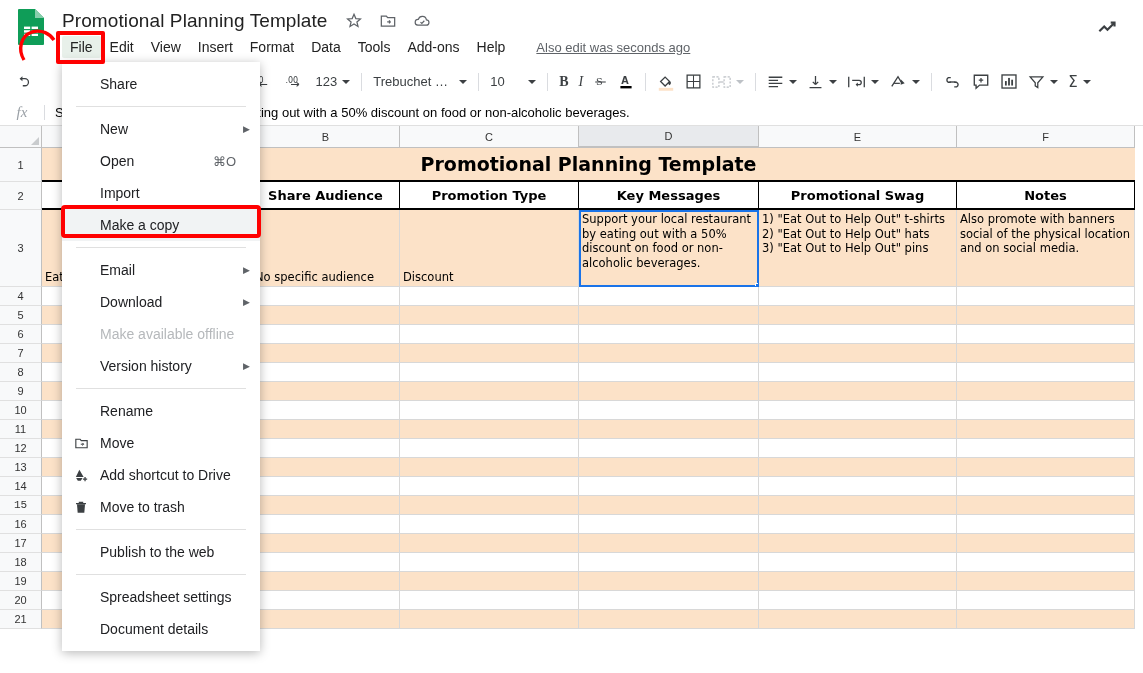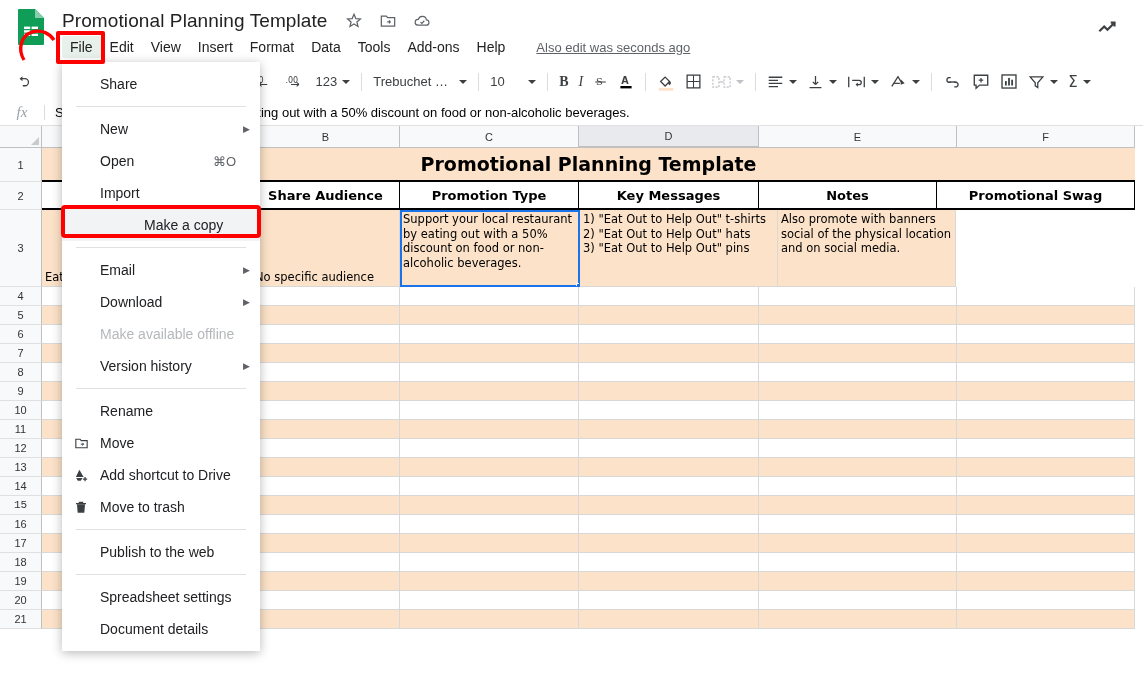--- a/index.html
+++ b/index.html
@@ -379,8 +379,8 @@
           <div class="cell hdr" style="width: 148px; height: 28px;">Share Audience</div>
           <div class="cell hdr" style="width: 179px; height: 28px;">Promotion Type</div>
           <div class="cell hdr" style="width: 180px; height: 28px;">Key Messages</div>
+          <div class="cell hdr" style="width: 198px; height: 28px;">Promotional Swag</div>
           <div class="cell hdr" style="width: 178px; height: 28px;">Notes</div>
-          <div class="cell hdr" style="width: 198px; height: 28px;">Promotional Swag</div>
         </div>
         <div class="row" style="height: 77px;">
           <div class="cell peach data bottom" style="width: 210px; height: 77px; white-space: pre-line;">Eat Out to Help Out</div>

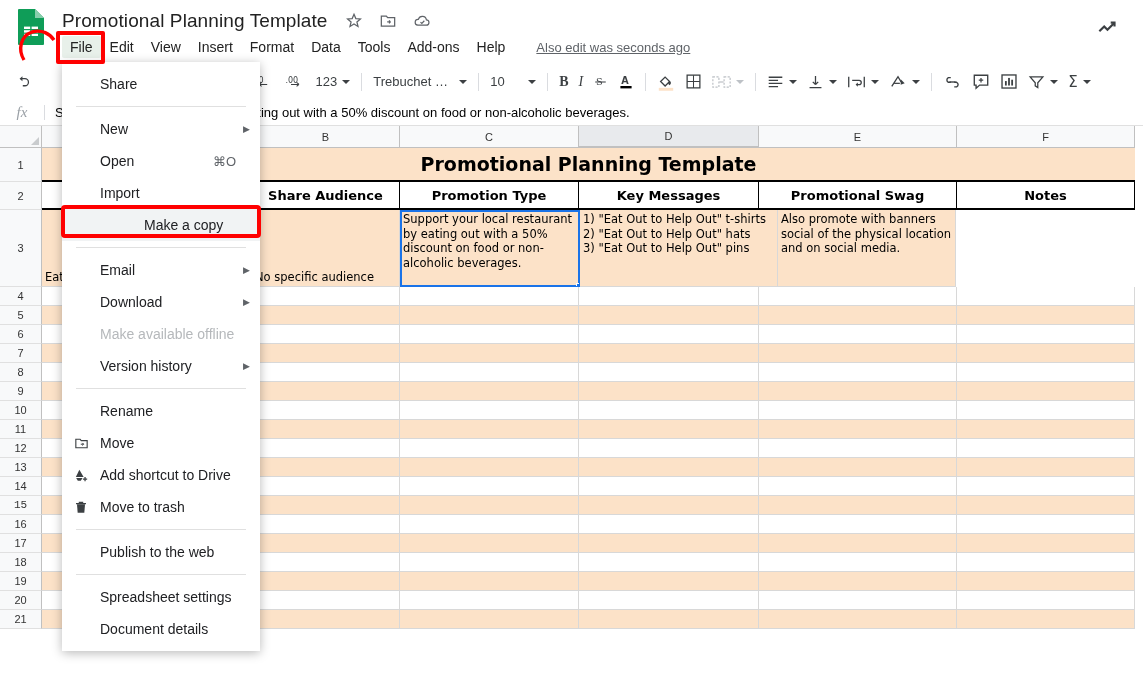--- a/index.html
+++ b/index.html
@@ -126,7 +126,7 @@
     padding: 6px 0 6px 0; font-size: 14px; color: #202124;
   }
   .mi { display: flex; align-items: center; height: 32px; padding: 0 10px 0 0; cursor: pointer; position: relative; }
-  .mi.hl { background: #f1f3f4; padding-left: 44px; }
+  .mi.hl { background: #f1f3f4; }
   .mi.disabled { color: #b5b8bb; cursor: default; }
   .mi-ic { width: 38px; display: flex; align-items: center; justify-content: center; }
   .mi-lb { flex: 1; white-space: nowrap; }

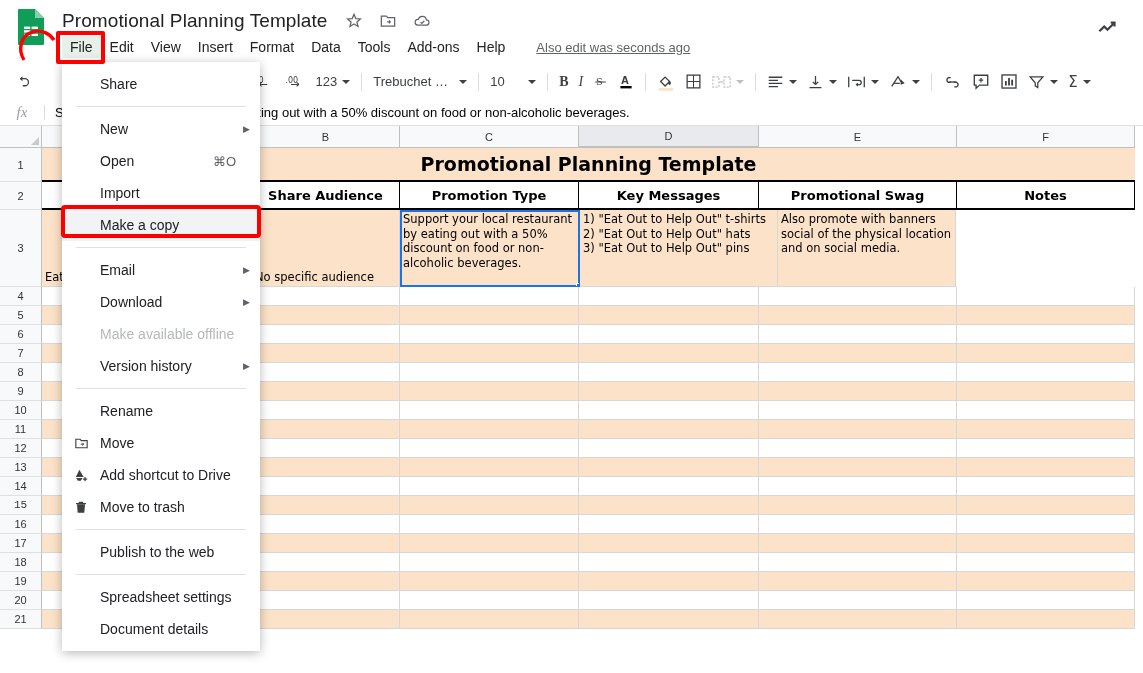--- a/index.html
+++ b/index.html
@@ -385,6 +385,7 @@
         <div class="row" style="height: 77px;">
           <div class="cell peach data bottom" style="width: 210px; height: 77px; white-space: pre-line;">Eat Out to Help Out</div>
           <div class="cell peach data bottom" style="width: 148px; height: 77px; white-space: pre-line;">No specific audience</div>
+          <div class="cell peach data bottom" style="width: 179px; height: 77px; white-space: pre-line;">Discount</div>
           <div class="cell peach data sel-cell" style="width: 180px; height: 77px; white-space: pre-line;">Support your local restaurant by eating out with a 50% discount on food or non-alcoholic beverages.<span class="fill-handle"></span></div>
           <div class="cell peach data" style="width: 198px; height: 77px; white-space: pre-line;">1) "Eat Out to Help Out" t-shirts
 2) "Eat Out to Help Out" hats

